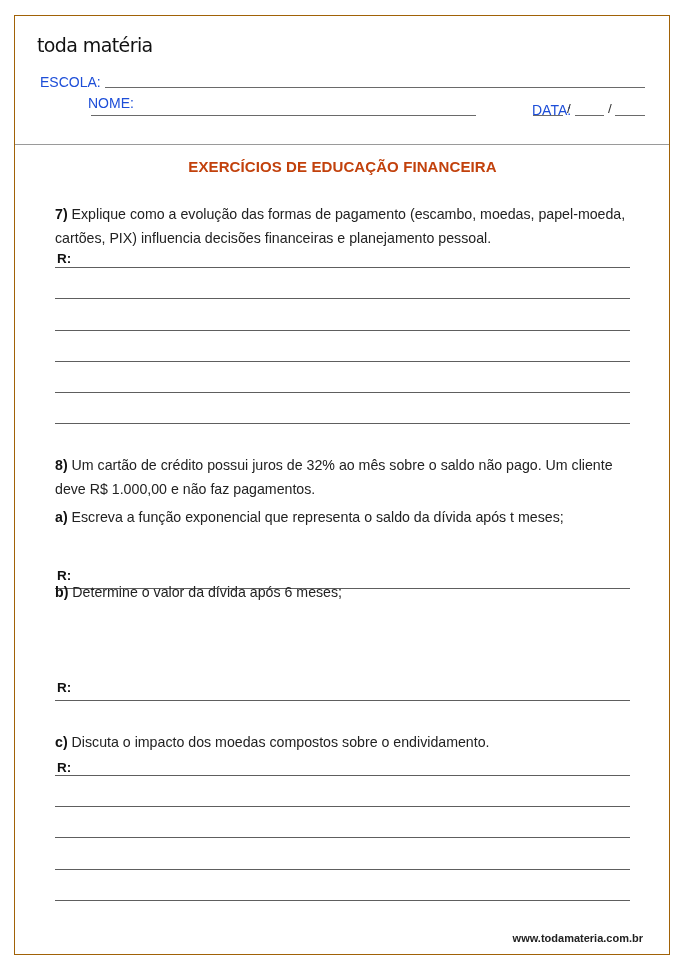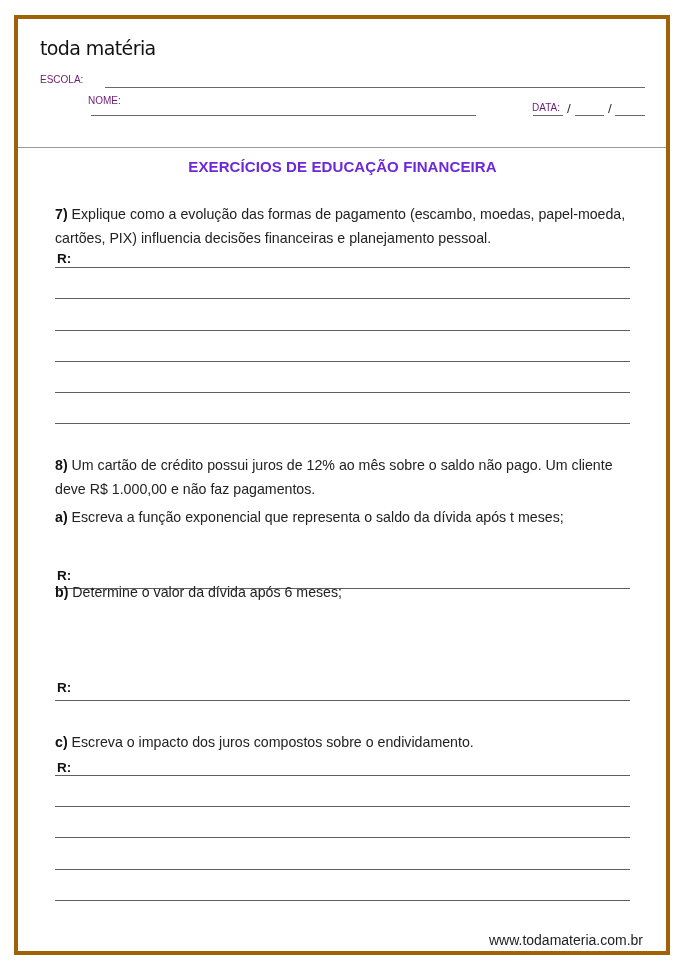--- a/index.html
+++ b/index.html
@@ -4,7 +4,7 @@
   <style>
     html, body { margin: 0; padding: 0; background: #ffffff; }
     body { width: 685px; height: 967px; position: relative; font-family: "Liberation Sans", sans-serif; color: #1a1a1a; overflow: hidden; }
-    .sheet { position: absolute; left: 14px; top: 15px; width: 656px; height: 940px; border: 4px solid #a16207; box-sizing: border-box; }
+    .sheet { position: absolute; left: 14px; top: 15px; width: 656px; height: 940px; border: 1px solid #a16207; box-sizing: border-box; }
     .header-divider { position: absolute; left: 0; right: 0; top: 128px; height: 0; border-top: 1px solid #9a9a9a; }
     .logo { position: absolute; left: 22px; top: 18px; font-family: "DejaVu Sans", sans-serif; font-size: 19px; letter-spacing: -0.6px; color: #111; font-weight: normal; }
     .field-label { position: absolute; font-size: 10px; color: #701a75; }

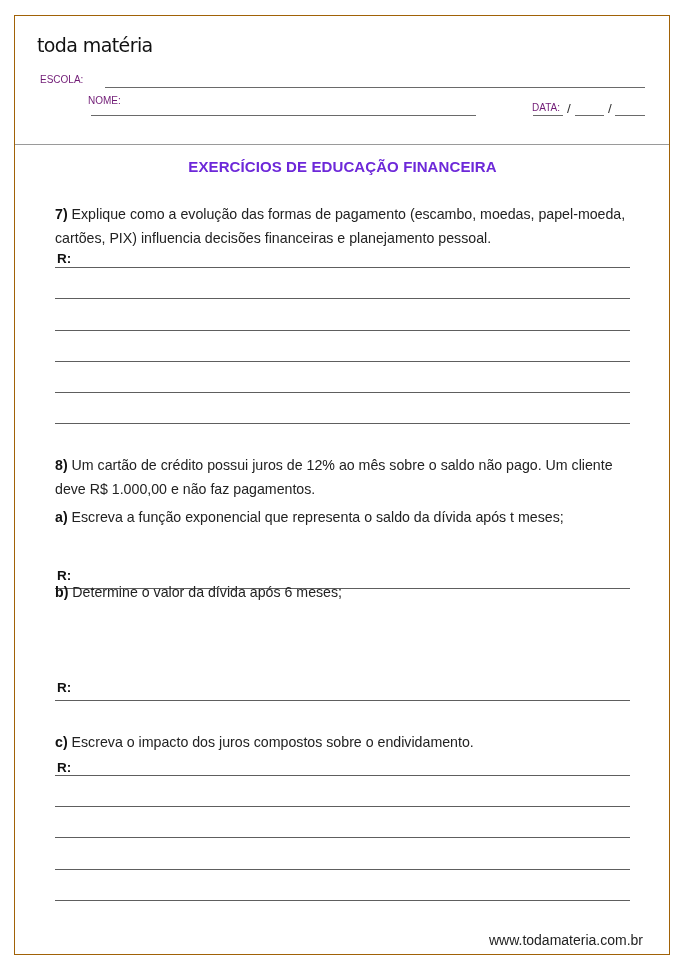--- a/index.html
+++ b/index.html
@@ -7,7 +7,7 @@
     .sheet { position: absolute; left: 14px; top: 15px; width: 656px; height: 940px; border: 1px solid #a16207; box-sizing: border-box; }
     .header-divider { position: absolute; left: 0; right: 0; top: 128px; height: 0; border-top: 1px solid #9a9a9a; }
     .logo { position: absolute; left: 22px; top: 18px; font-family: "DejaVu Sans", sans-serif; font-size: 19px; letter-spacing: -0.6px; color: #111; font-weight: normal; }
-    .field-label { position: absolute; font-size: 10px; color: #701a75; }
+    .field-label { position: absolute; font-size: 14px; color: #1d4ed8; }
     .field-line { position: absolute; height: 0; border-top: 1px solid #6a6a6a; }
     .slash { position: absolute; font-size: 13.5px; color: #333; }
     .title { position: absolute; left: 0; right: 0; top: 158px; text-align: center; font-size: 15px; font-weight: bold; color: #6d28d9; letter-spacing: 0.1px; }

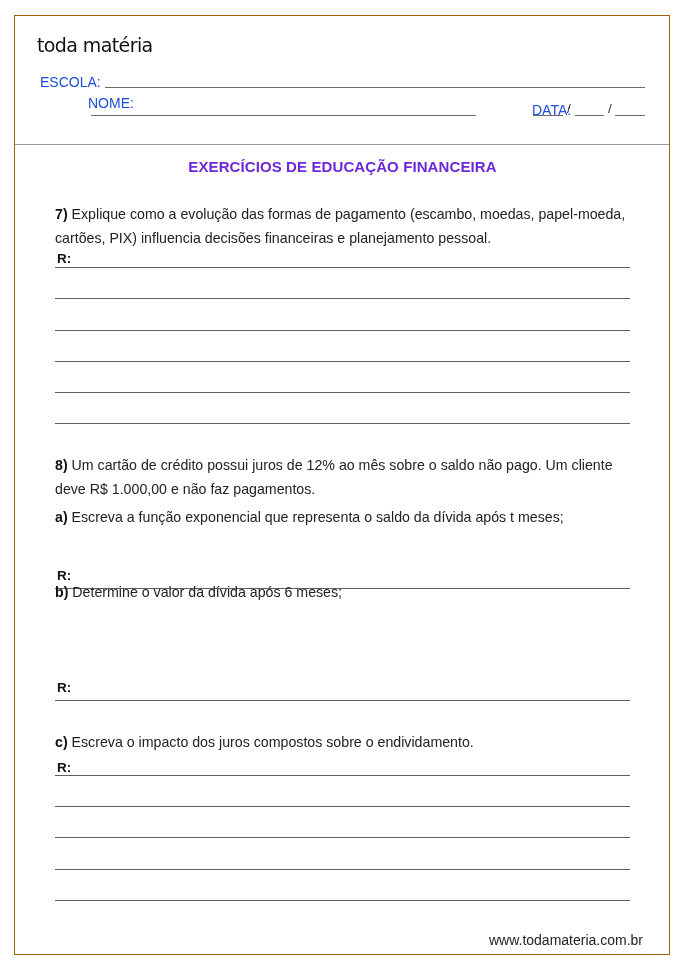--- a/index.html
+++ b/index.html
@@ -10,7 +10,7 @@
     .field-label { position: absolute; font-size: 14px; color: #1d4ed8; }
     .field-line { position: absolute; height: 0; border-top: 1px solid #6a6a6a; }
     .slash { position: absolute; font-size: 13.5px; color: #333; }
-    .title { position: absolute; left: 0; right: 0; top: 158px; text-align: center; font-size: 15px; font-weight: bold; color: #6d28d9; letter-spacing: 0.1px; }
+    .title { position: absolute; left: 0; right: 0; top: 158px; text-align: center; font-size: 15px; font-weight: bold; color: #c2410c; letter-spacing: 0.1px; }
     .qtext { position: absolute; left: 55px; width: 580px; font-size: 14.2px; line-height: 24px; color: #222; }
     .qtext b { font-weight: bold; color: #111; }
     .rlabel { position: absolute; left: 57px; font-size: 13.5px; font-weight: bold; color: #111; }

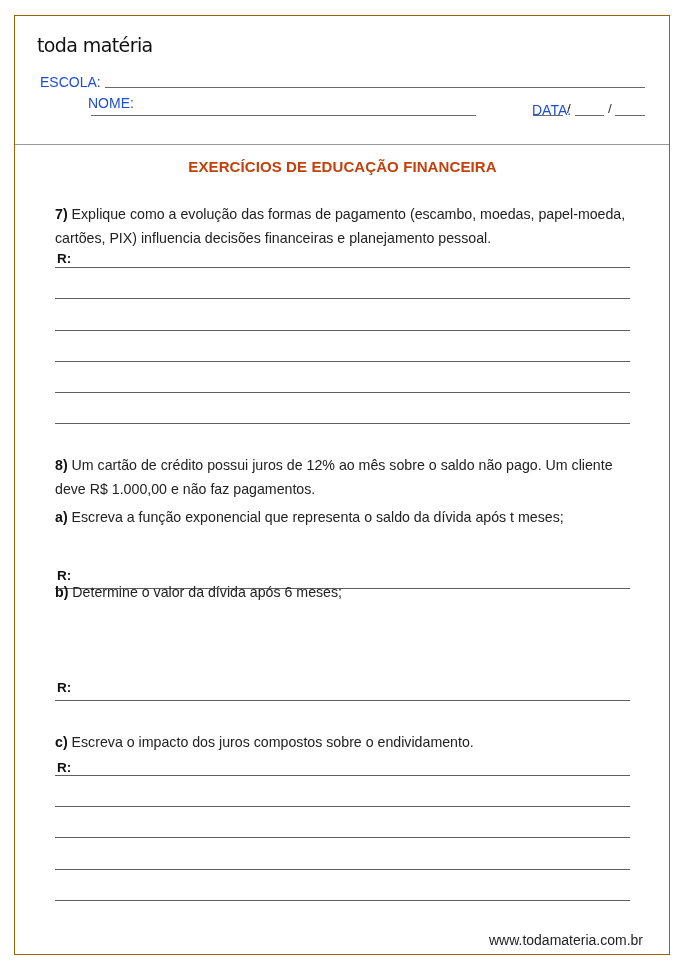--- a/index.html
+++ b/index.html
@@ -52,7 +52,7 @@
 <div class="aline" style="top:423px;"></div>
 
 <div class="qtext" style="top:453px;">
-  <b>8)</b><span> Um cartão de crédito possui juros de 12% ao mês sobre o saldo não pago. Um cliente deve R$ 1.000,00 e não faz pagamentos.</span>
+  <b>8)</b><span> Um cartão de crédito possui juros de 32% ao mês sobre o saldo não pago. Um cliente deve R$ 1.000,00 e não faz pagamentos.</span>
 </div>
 
 <div class="qtext" style="top:505px;">

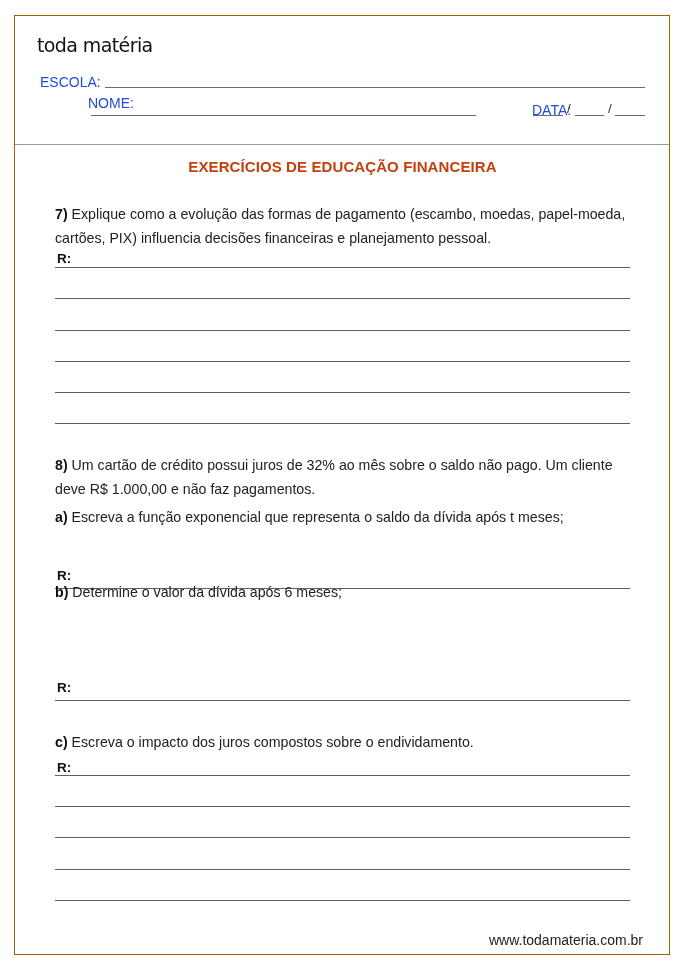--- a/index.html
+++ b/index.html
@@ -68,7 +68,7 @@
 <div class="aline" style="top:700px;"></div>
 
 <div class="qtext" style="top:730px;">
-  <b>c)</b><span> Escreva o impacto dos juros compostos sobre o endividamento.</span>
+  <b>c)</b><span> Discuta o impacto dos moedas compostos sobre o endividamento.</span>
 </div>
 <span class="rlabel" style="top:760px;">R:</span>
 <div class="aline" style="top:775px;"></div>

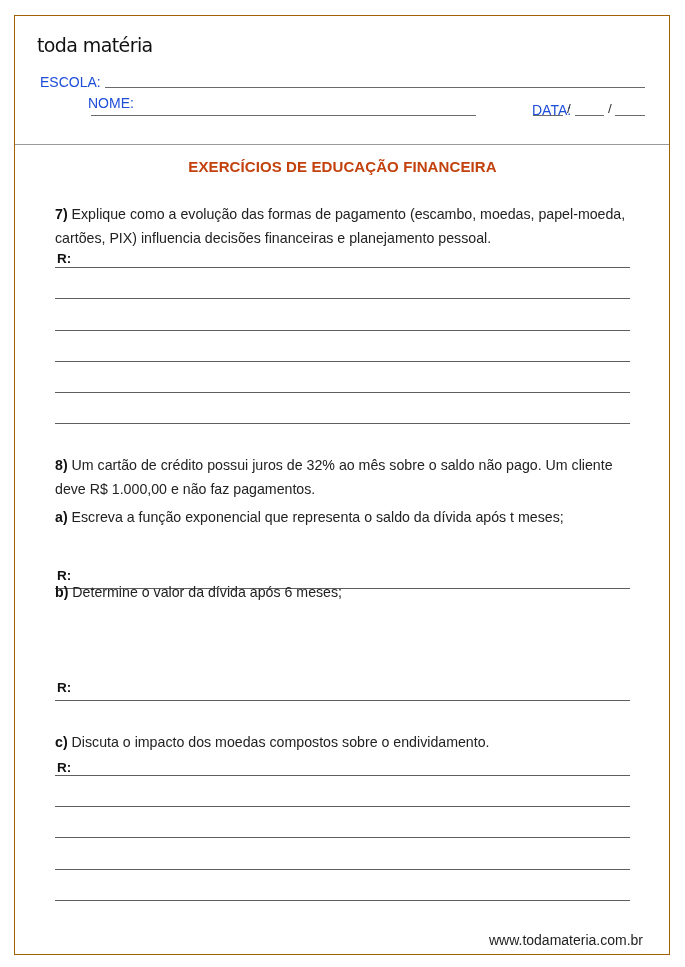--- a/index.html
+++ b/index.html
@@ -15,7 +15,7 @@
     .qtext b { font-weight: bold; color: #111; }
     .rlabel { position: absolute; left: 57px; font-size: 13.5px; font-weight: bold; color: #111; }
     .aline { position: absolute; left: 55px; width: 575px; height: 0; border-top: 1.6px solid #5e5e5e; }
-    .footer { position: absolute; right: 42px; top: 932px; font-size: 14px; font-weight: normal; color: #222; }
+    .footer { position: absolute; right: 42px; top: 932px; font-size: 11px; font-weight: bold; color: #222; }
   </style>
 </head>
 <body>

